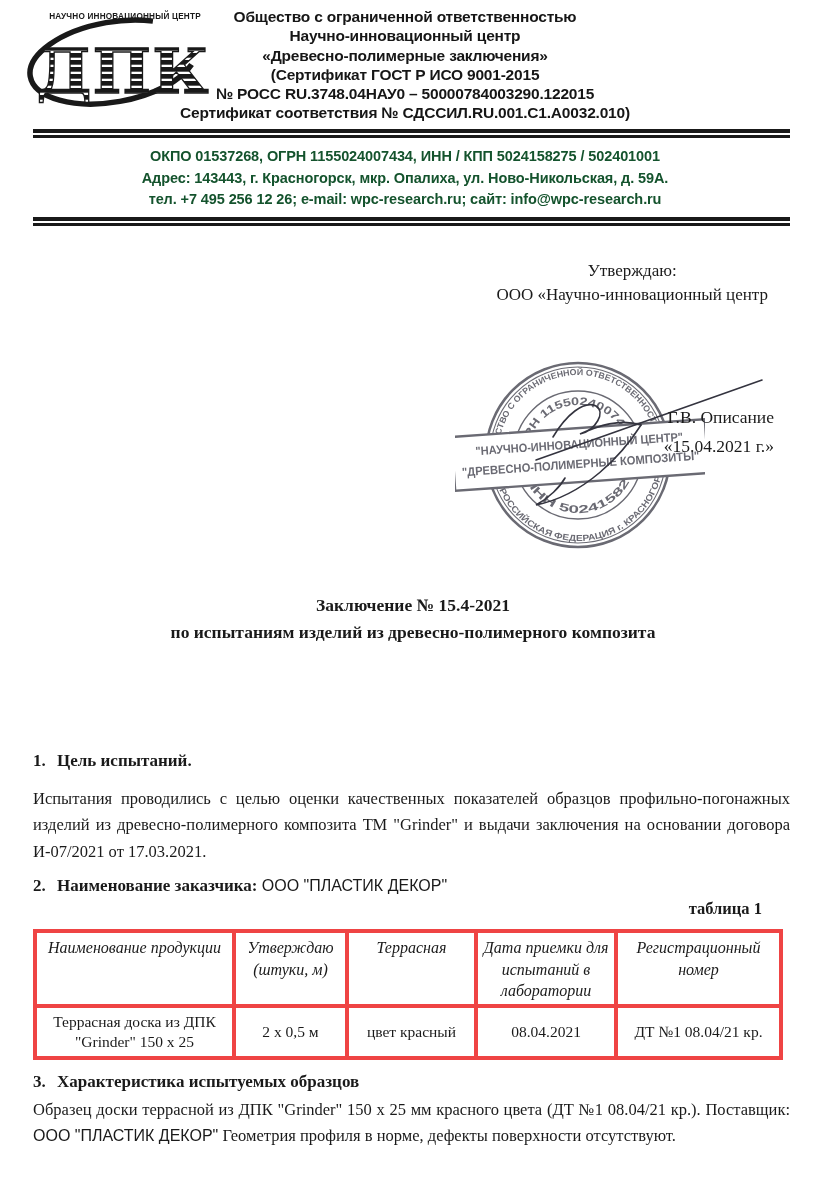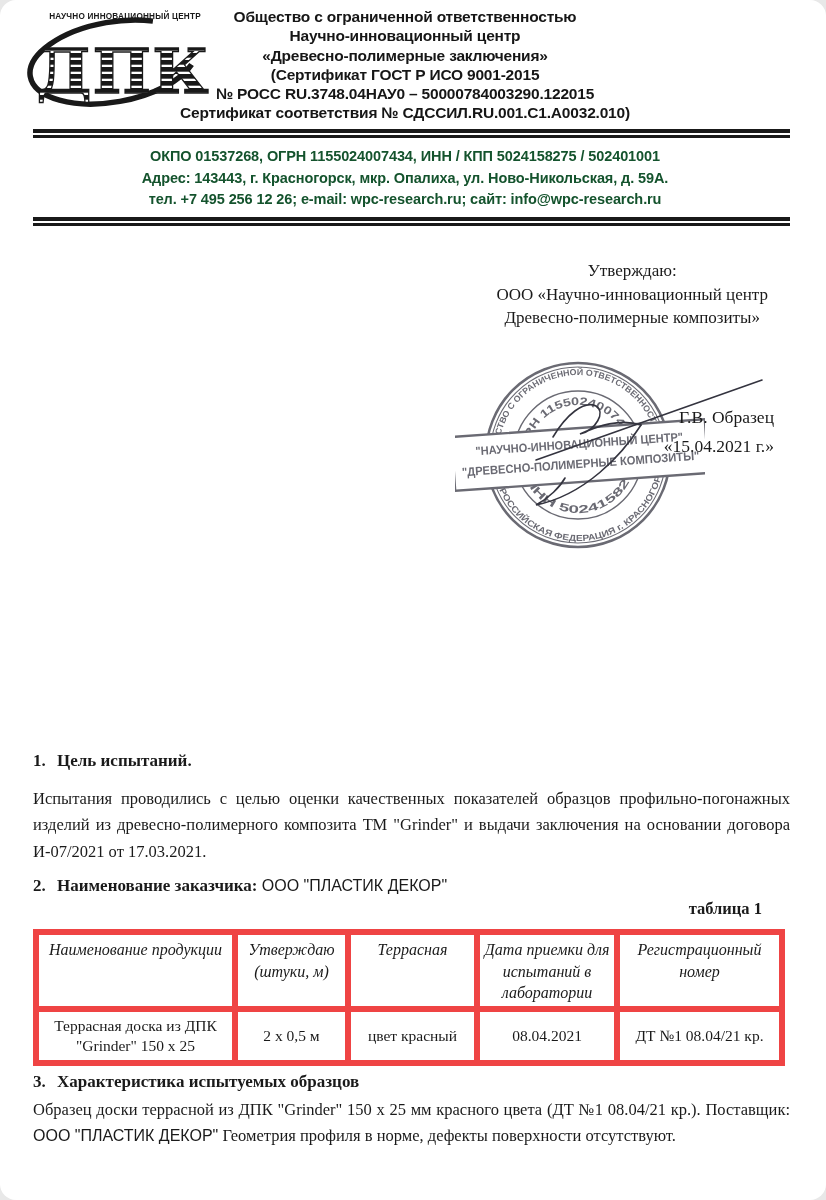--- a/index.html
+++ b/index.html
@@ -4,7 +4,7 @@
 <style>
   html,body{margin:0;padding:0;background:#e8e8e8;}
   .page{position:relative;width:826px;height:1200px;background:#ffffff;margin:0 auto;
-        font-family:"Liberation Serif",serif;color:#1a1a1a;overflow:hidden;border-radius:16px;}
+        font-family:"Liberation Serif",serif;color:#1a1a1a;overflow:hidden;}
   .abs{position:absolute;}
   .sans{font-family:"Liberation Sans",sans-serif;}
 

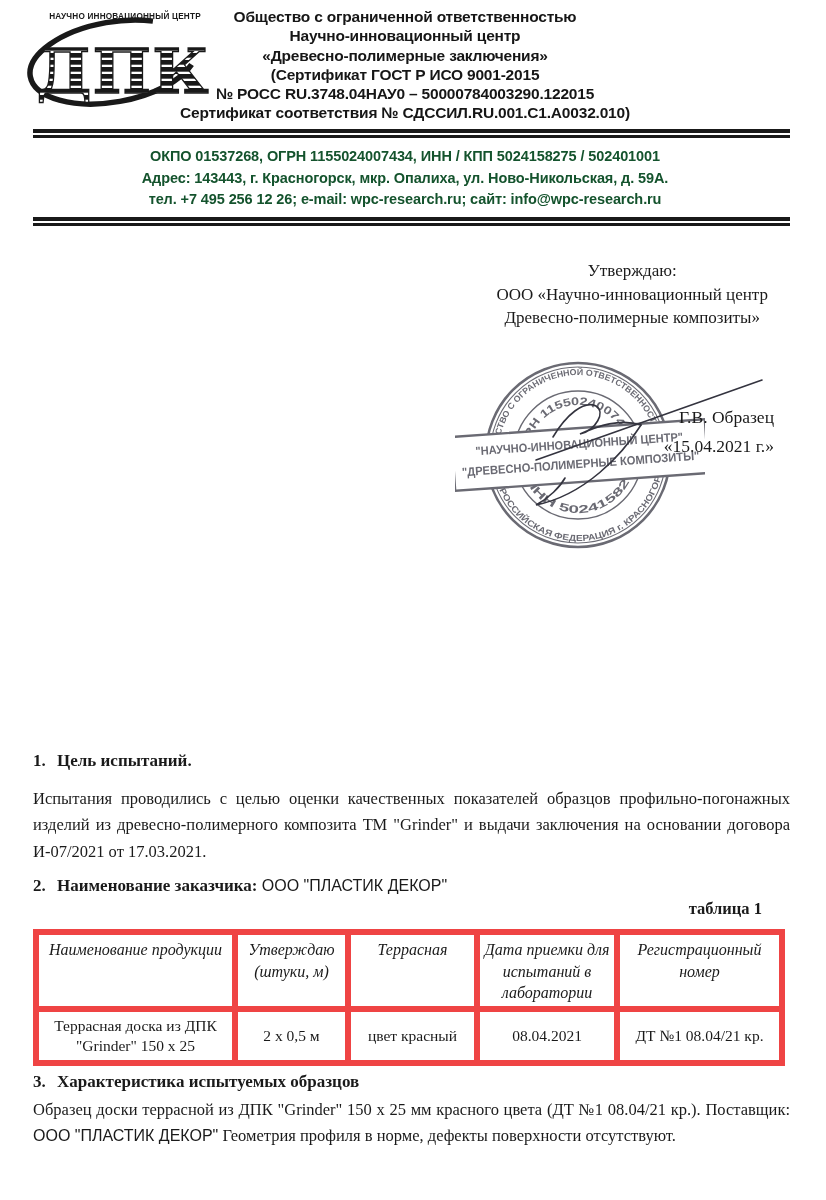--- a/index.html
+++ b/index.html
@@ -81,7 +81,6 @@
   <div class="abs approval">
     <div>Утверждаю:</div>
     <div>ООО «Научно-инновационный центр</div>
-    <div>Древесно-полимерные композиты»</div>
   </div>
 
   <svg class="abs stamp-svg" viewBox="0 0 250 190" width="250" height="190" style="opacity:0.88;">

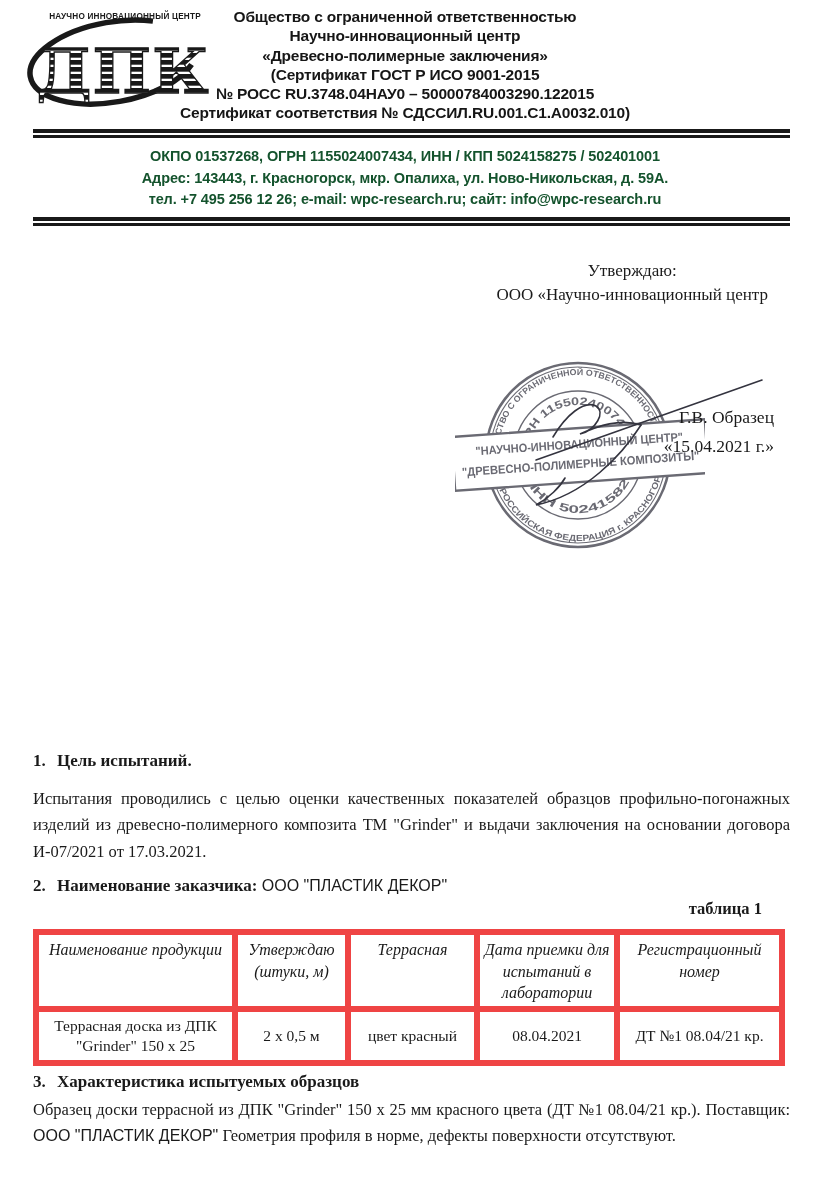--- a/index.html
+++ b/index.html
@@ -117,7 +117,7 @@
   </svg>
 
   <div class="abs signame">
-    <div>Г.В. Образец</div>
+    <div>Г.В. Описание</div>
     <div>«15.04.2021 г.»</div>
   </div>
 

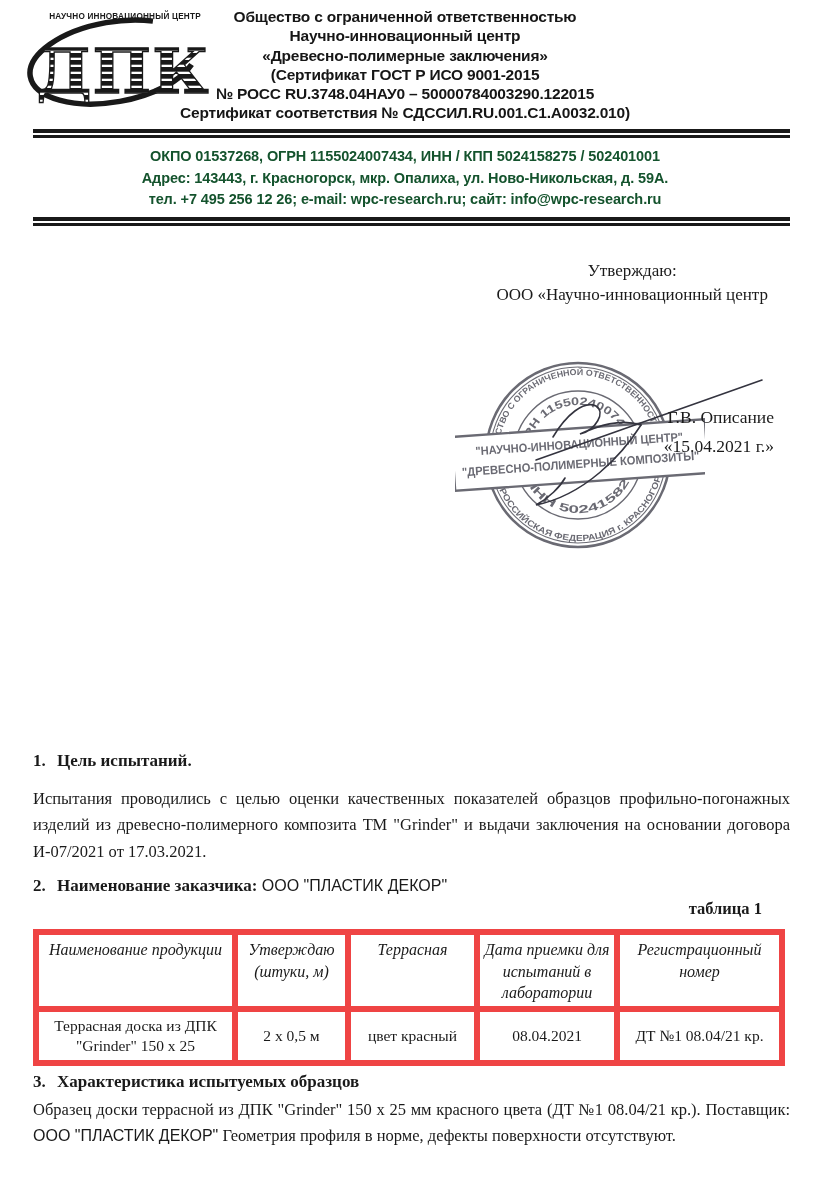--- a/index.html
+++ b/index.html
@@ -121,6 +121,10 @@
     <div>«15.04.2021 г.»</div>
   </div>
 
+  <div class="abs doctitle">
+    <div>Заключение № 15.4-2021</div>
+    <div>по испытаниям изделий из древесно-полимерного композита</div>
+  </div>
 
   <div class="abs sec" style="top:751px;">
     <span class="secnum">1.</span><span>Цель испытаний.</span>

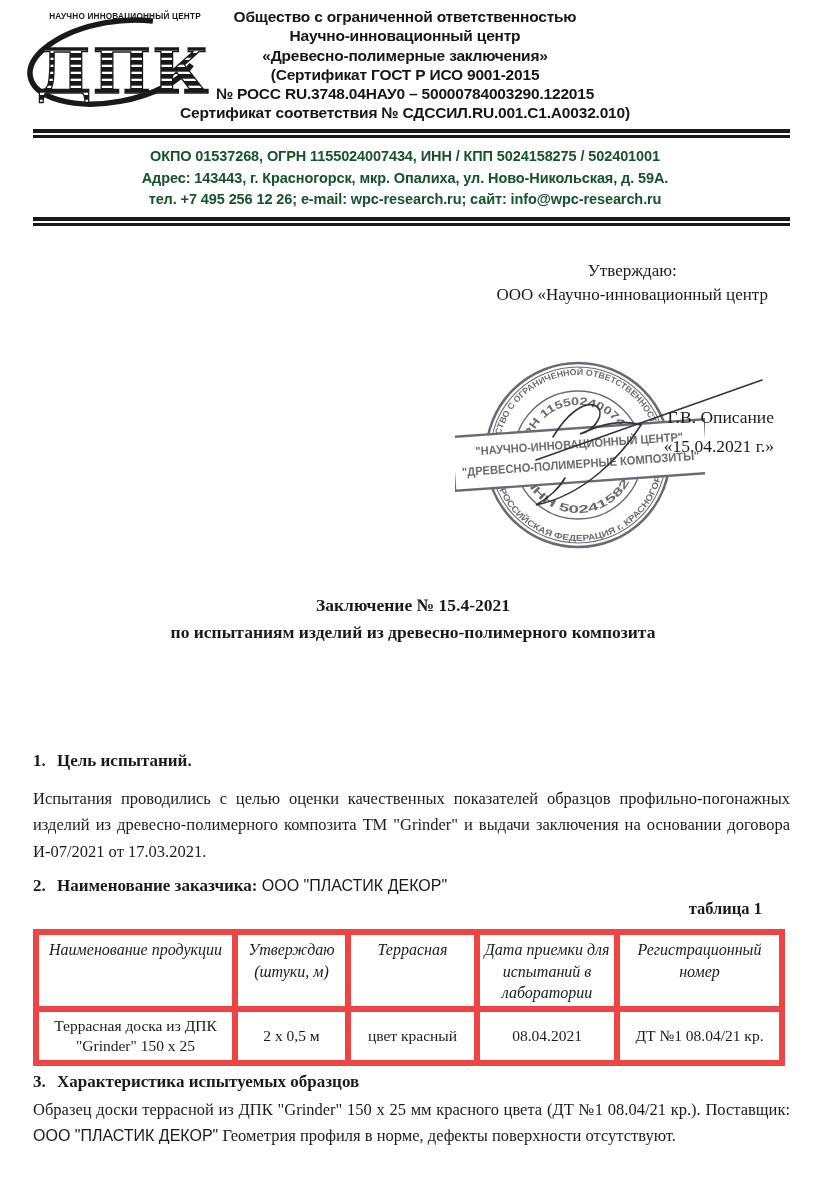--- a/index.html
+++ b/index.html
@@ -36,7 +36,7 @@
   
   .tblwrap{left:33px;top:929px;width:746px;}
   table.t1{border-collapse:collapse;width:746px;table-layout:fixed;}
-  .t1 th,.t1 td{border:6px solid #ef4444;overflow:hidden;}
+  .t1 th,.t1 td{border:4px solid #ef4444;overflow:hidden;}
   .t1 th{font-style:italic;font-weight:normal;font-size:16px;line-height:21.5px;
          text-align:center;vertical-align:top;padding:4px 4px 2px 4px;height:62px;}
   .t1 td{font-size:15.5px;line-height:19.5px;text-align:center;vertical-align:middle;

